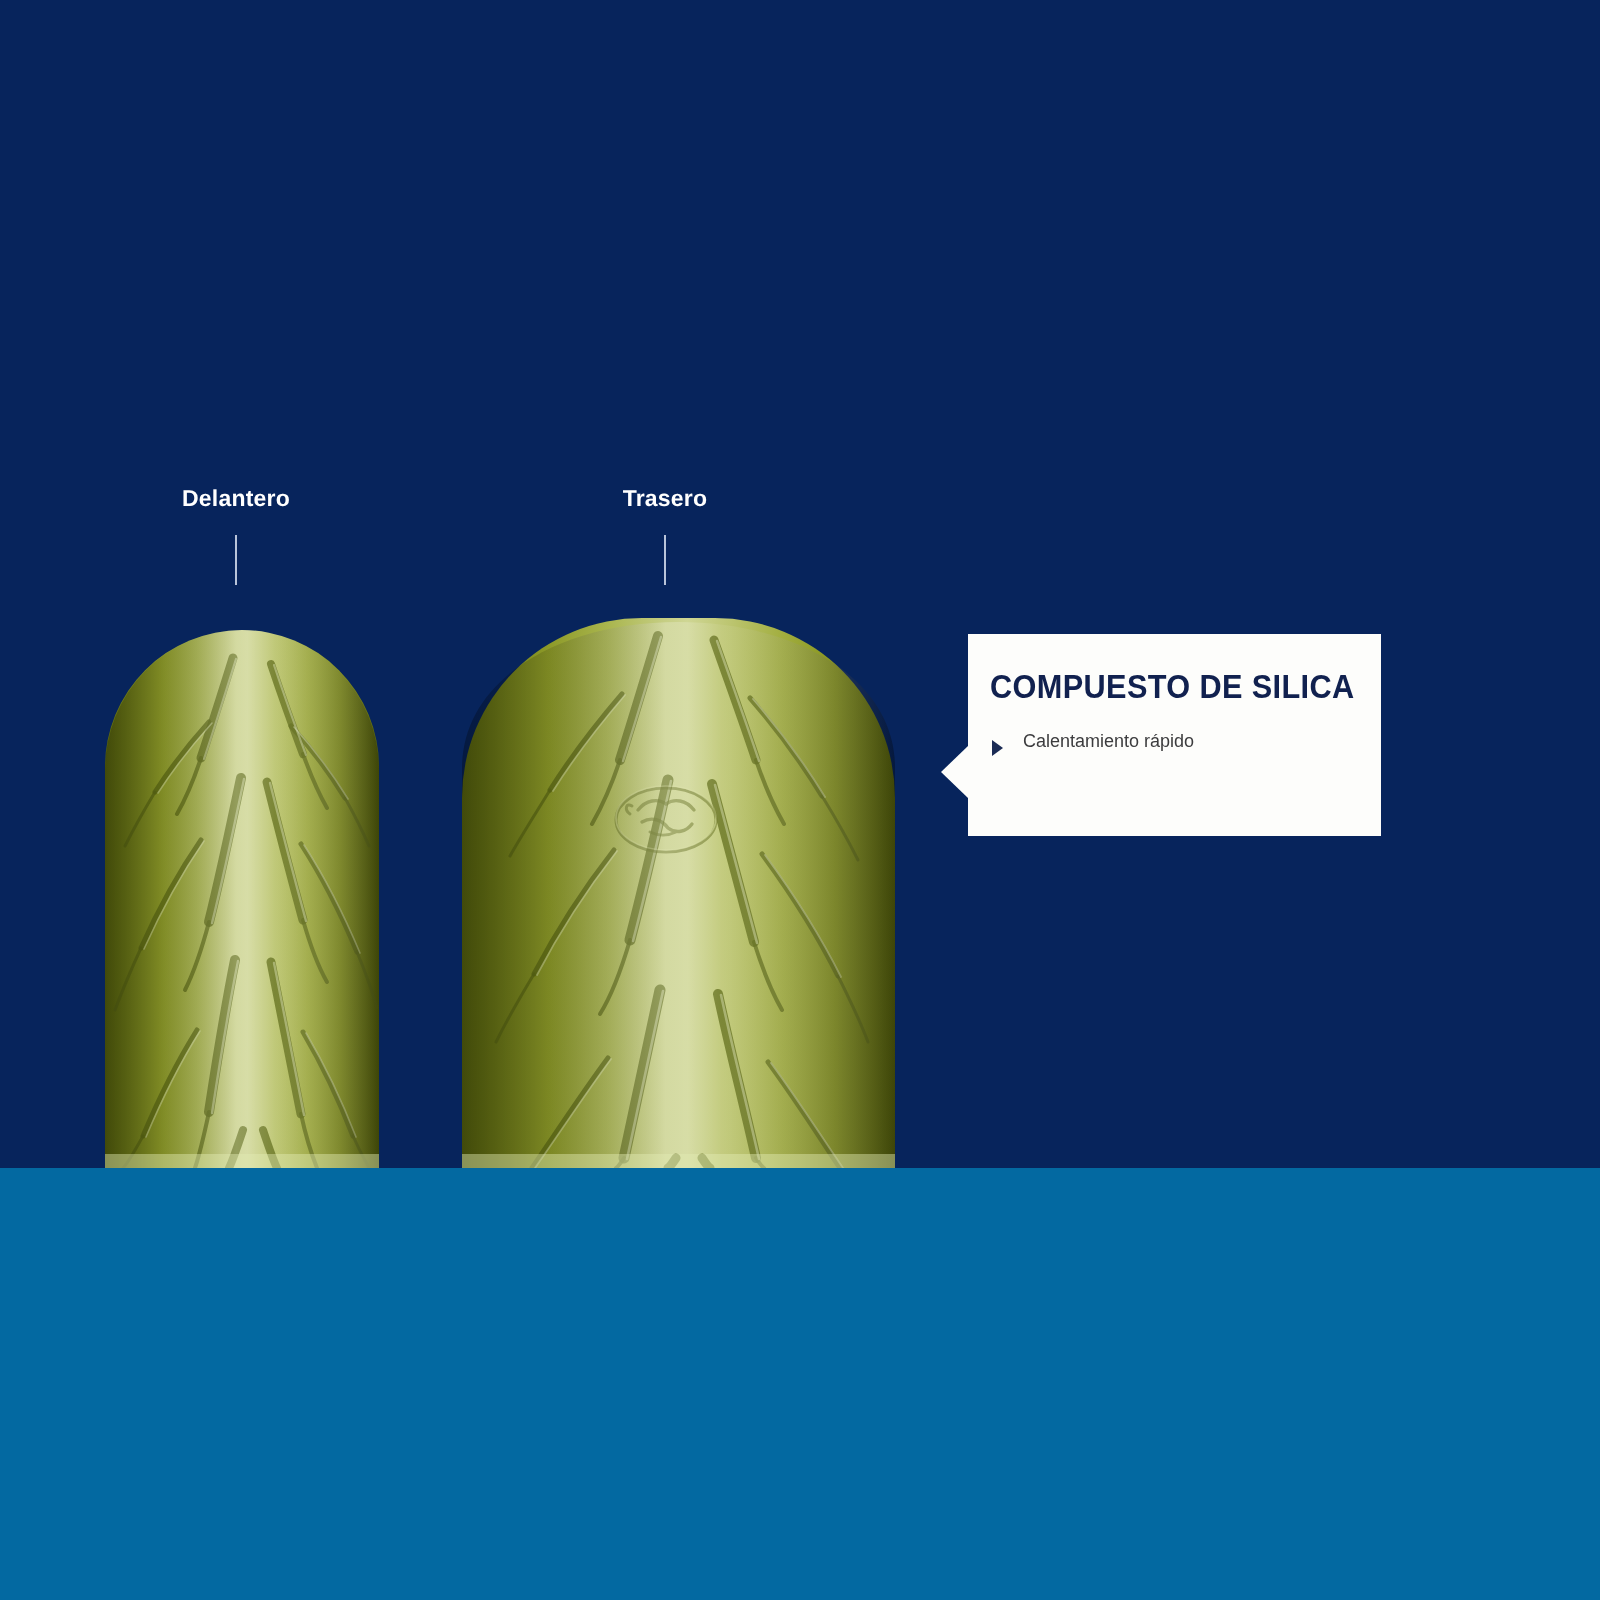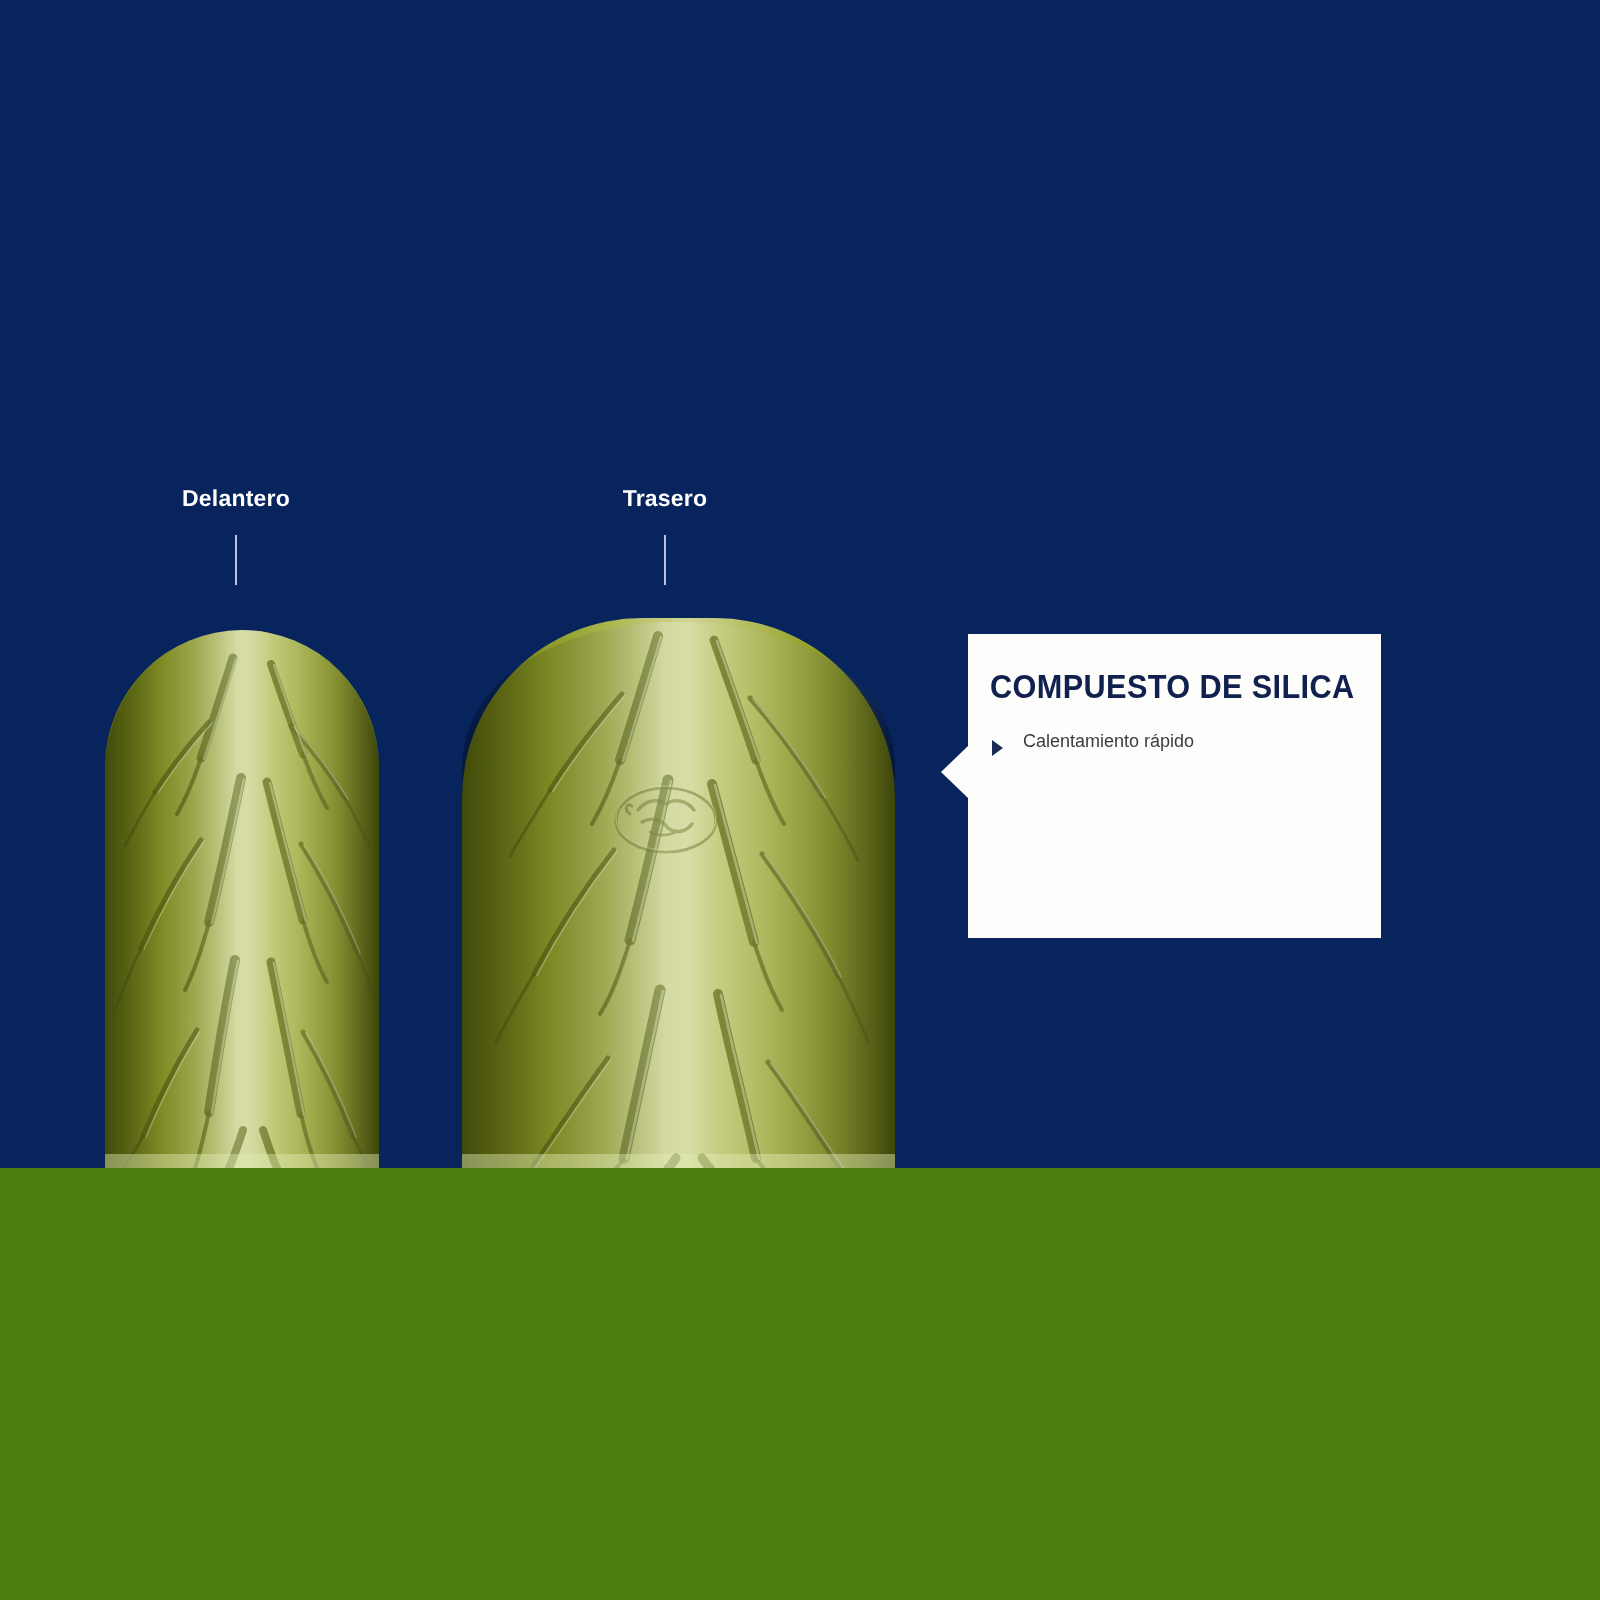--- a/index.html
+++ b/index.html
@@ -11,7 +11,7 @@
     position: relative;
     width: 1600px;
     height: 1600px;
-    background: #4d7c0f;
+    background: #0369a1;
     overflow: hidden;
     font-family: "Liberation Sans", sans-serif;
   }

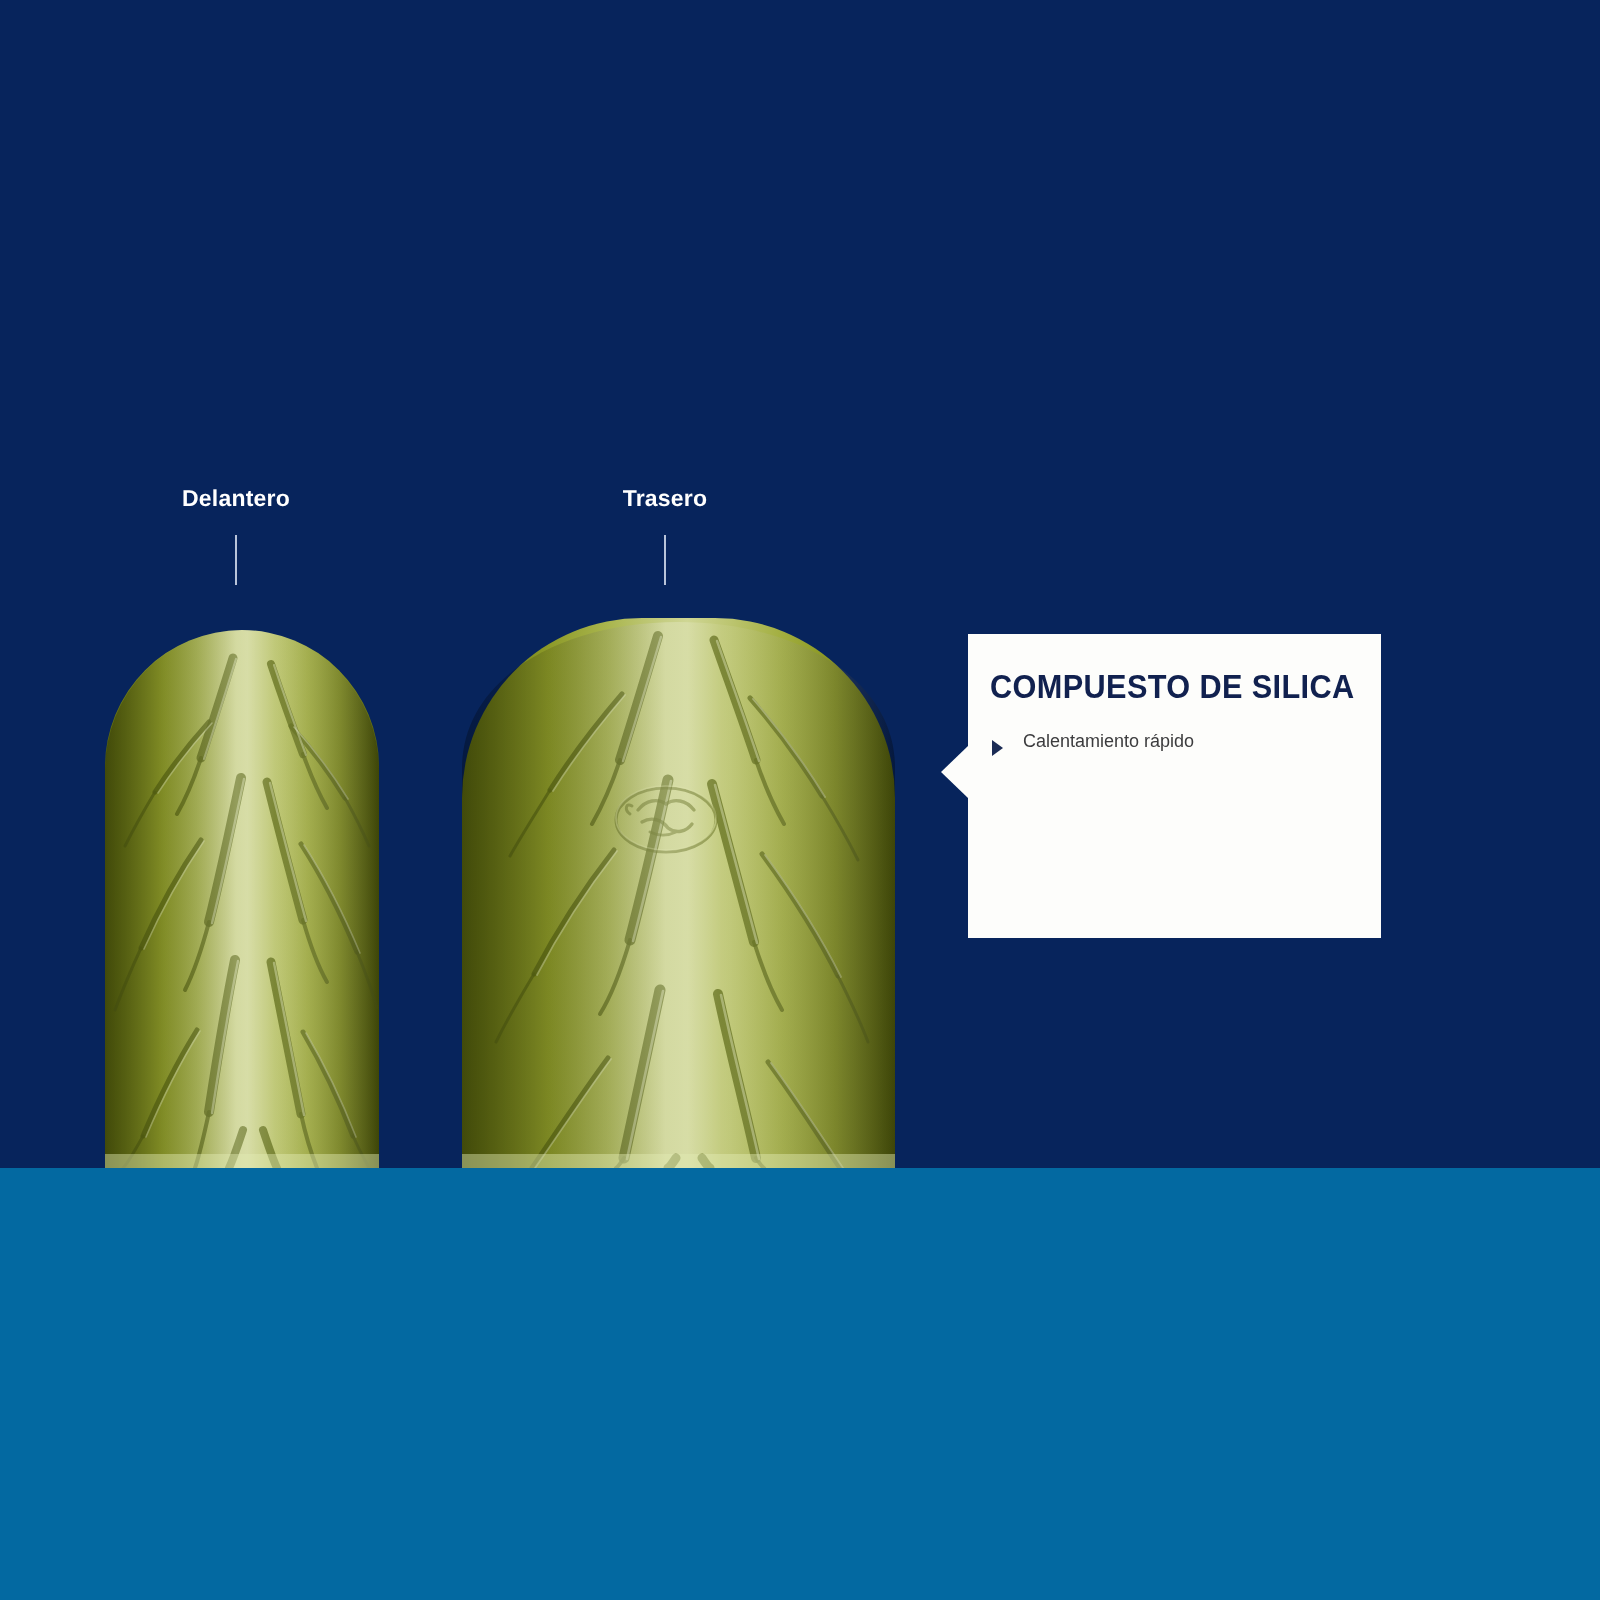--- a/index.html
+++ b/index.html
@@ -262,7 +262,7 @@
   <div class="tyre-label" style="left:665px; top:485px;">Trasero</div>
   <div class="leader-line" style="left:664px; top:535px; height:50px;"></div>
 
-  <div class="callout" style="left:968px; top:634px; width:413px; height:304px;">
+  <div class="callout" style="left:968px; top:634px; width:413px; height:202px;">
     <div class="callout-notch" style="left:-27px; top:112px;"></div>
 
     <div class="callout-title" style="position:absolute; left:22px; top:35px;">COMPUESTO DE SILICA</div>

